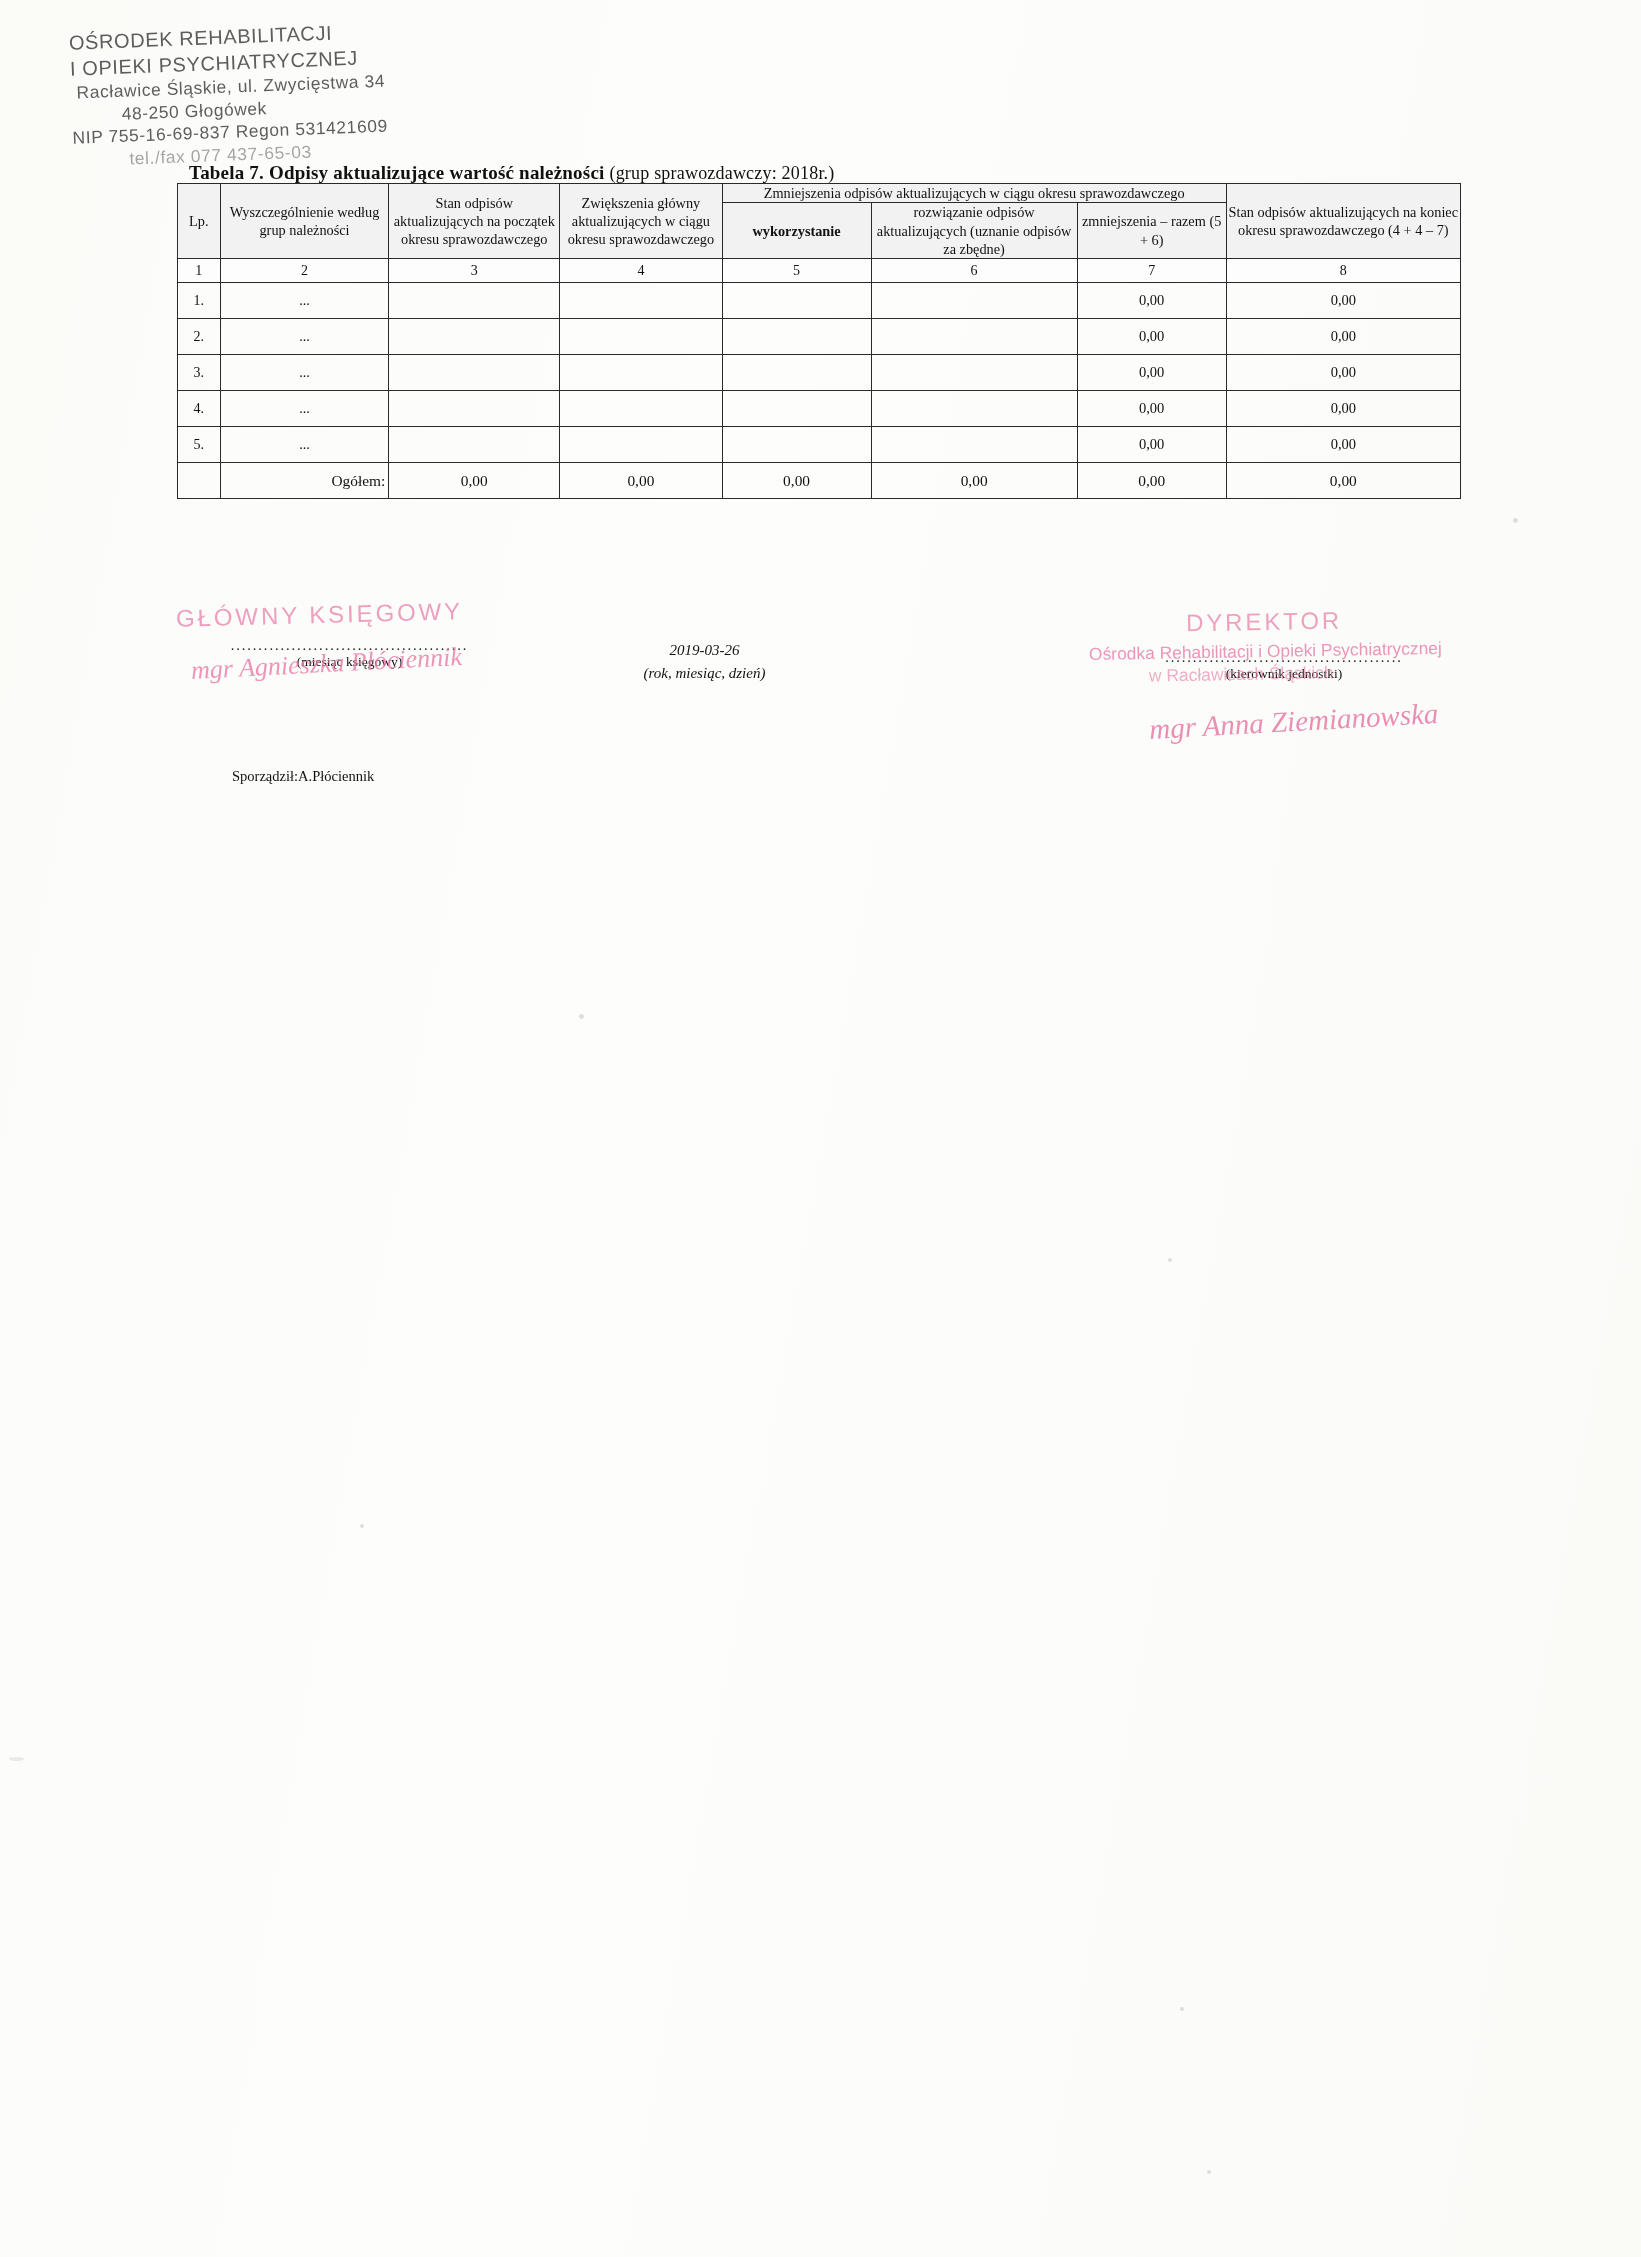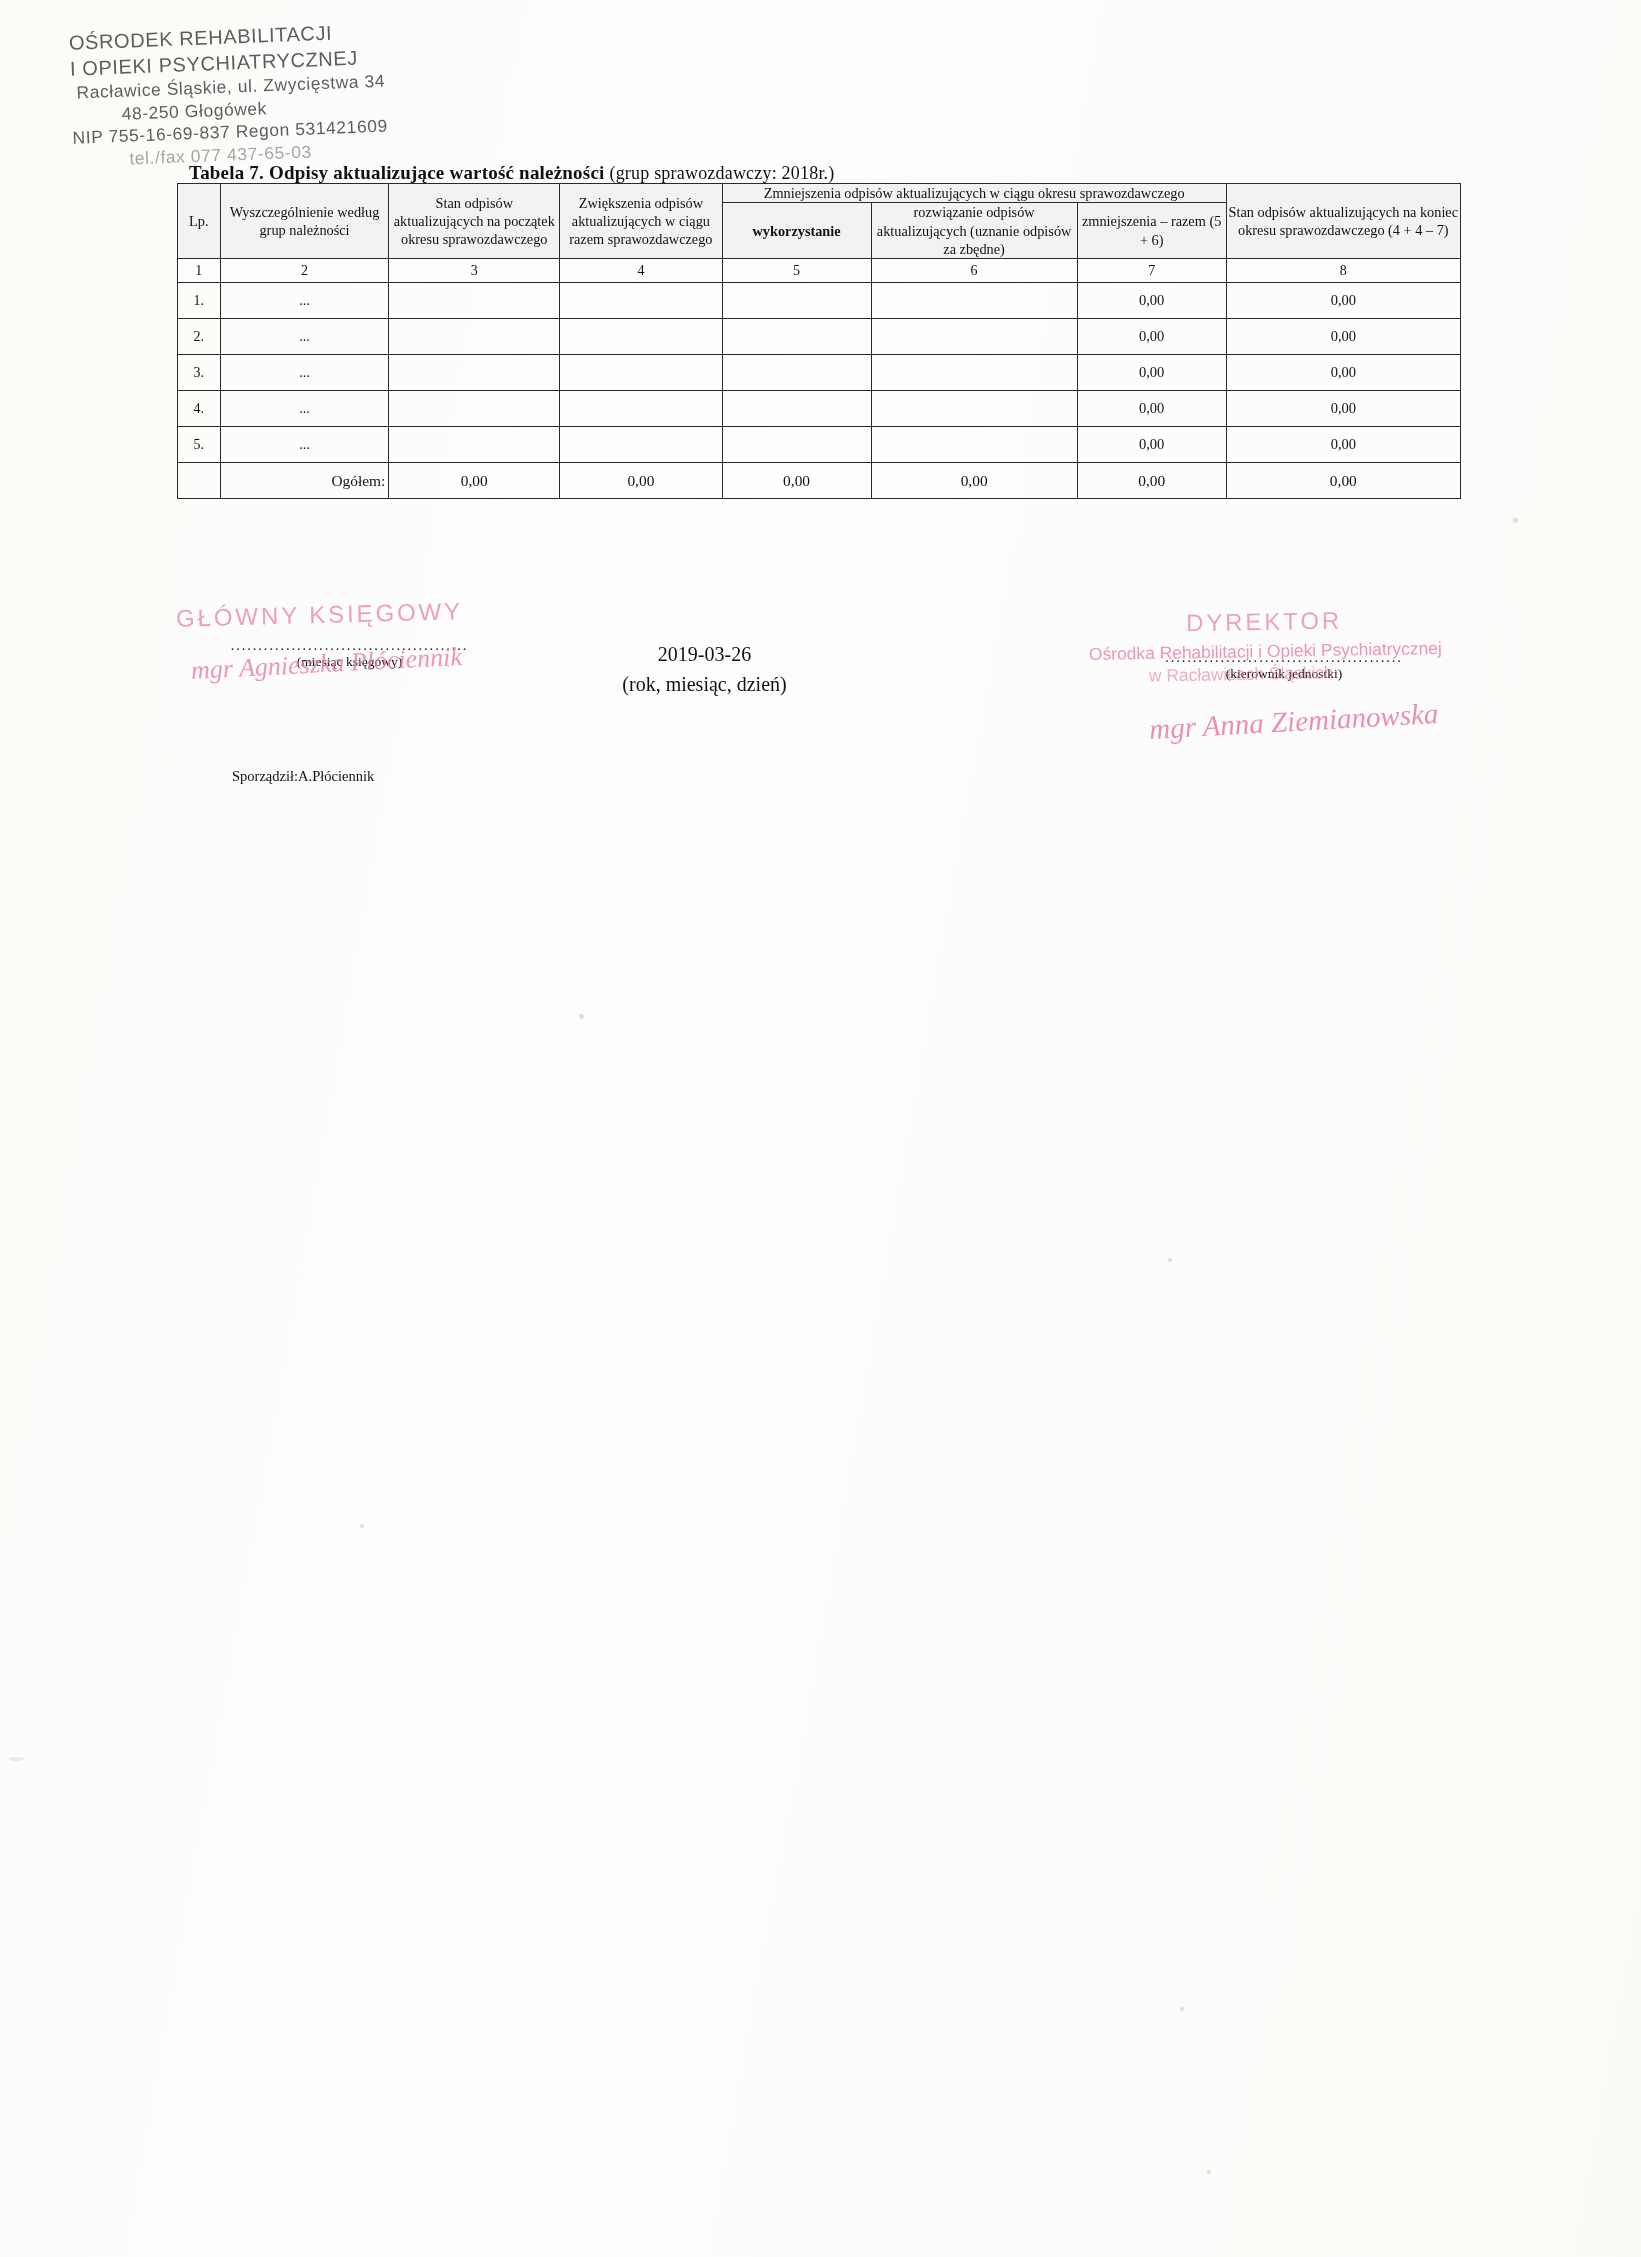--- a/index.html
+++ b/index.html
@@ -252,7 +252,7 @@
           <td class="hdr-cell" rowspan="2">Lp.</td>
           <td class="hdr-cell" rowspan="2">Wyszczególnienie według grup należności</td>
           <td class="hdr-cell" rowspan="2">Stan odpisów aktualizujących na początek okresu sprawozdawczego</td>
-          <td class="hdr-cell" rowspan="2">Zwiększenia odpisów aktualizujących w ciągu razem sprawozdawczego</td>
+          <td class="hdr-cell" rowspan="2">Zwiększenia główny aktualizujących w ciągu okresu sprawozdawczego</td>
           <td class="hdr-cell" colspan="3">Zmniejszenia odpisów aktualizujących w ciągu okresu sprawozdawczego</td>
           <td class="hdr-cell" rowspan="2">Stan odpisów aktualizujących na koniec okresu sprawozdawczego (4 + 4 – 7)</td>
         </tr>

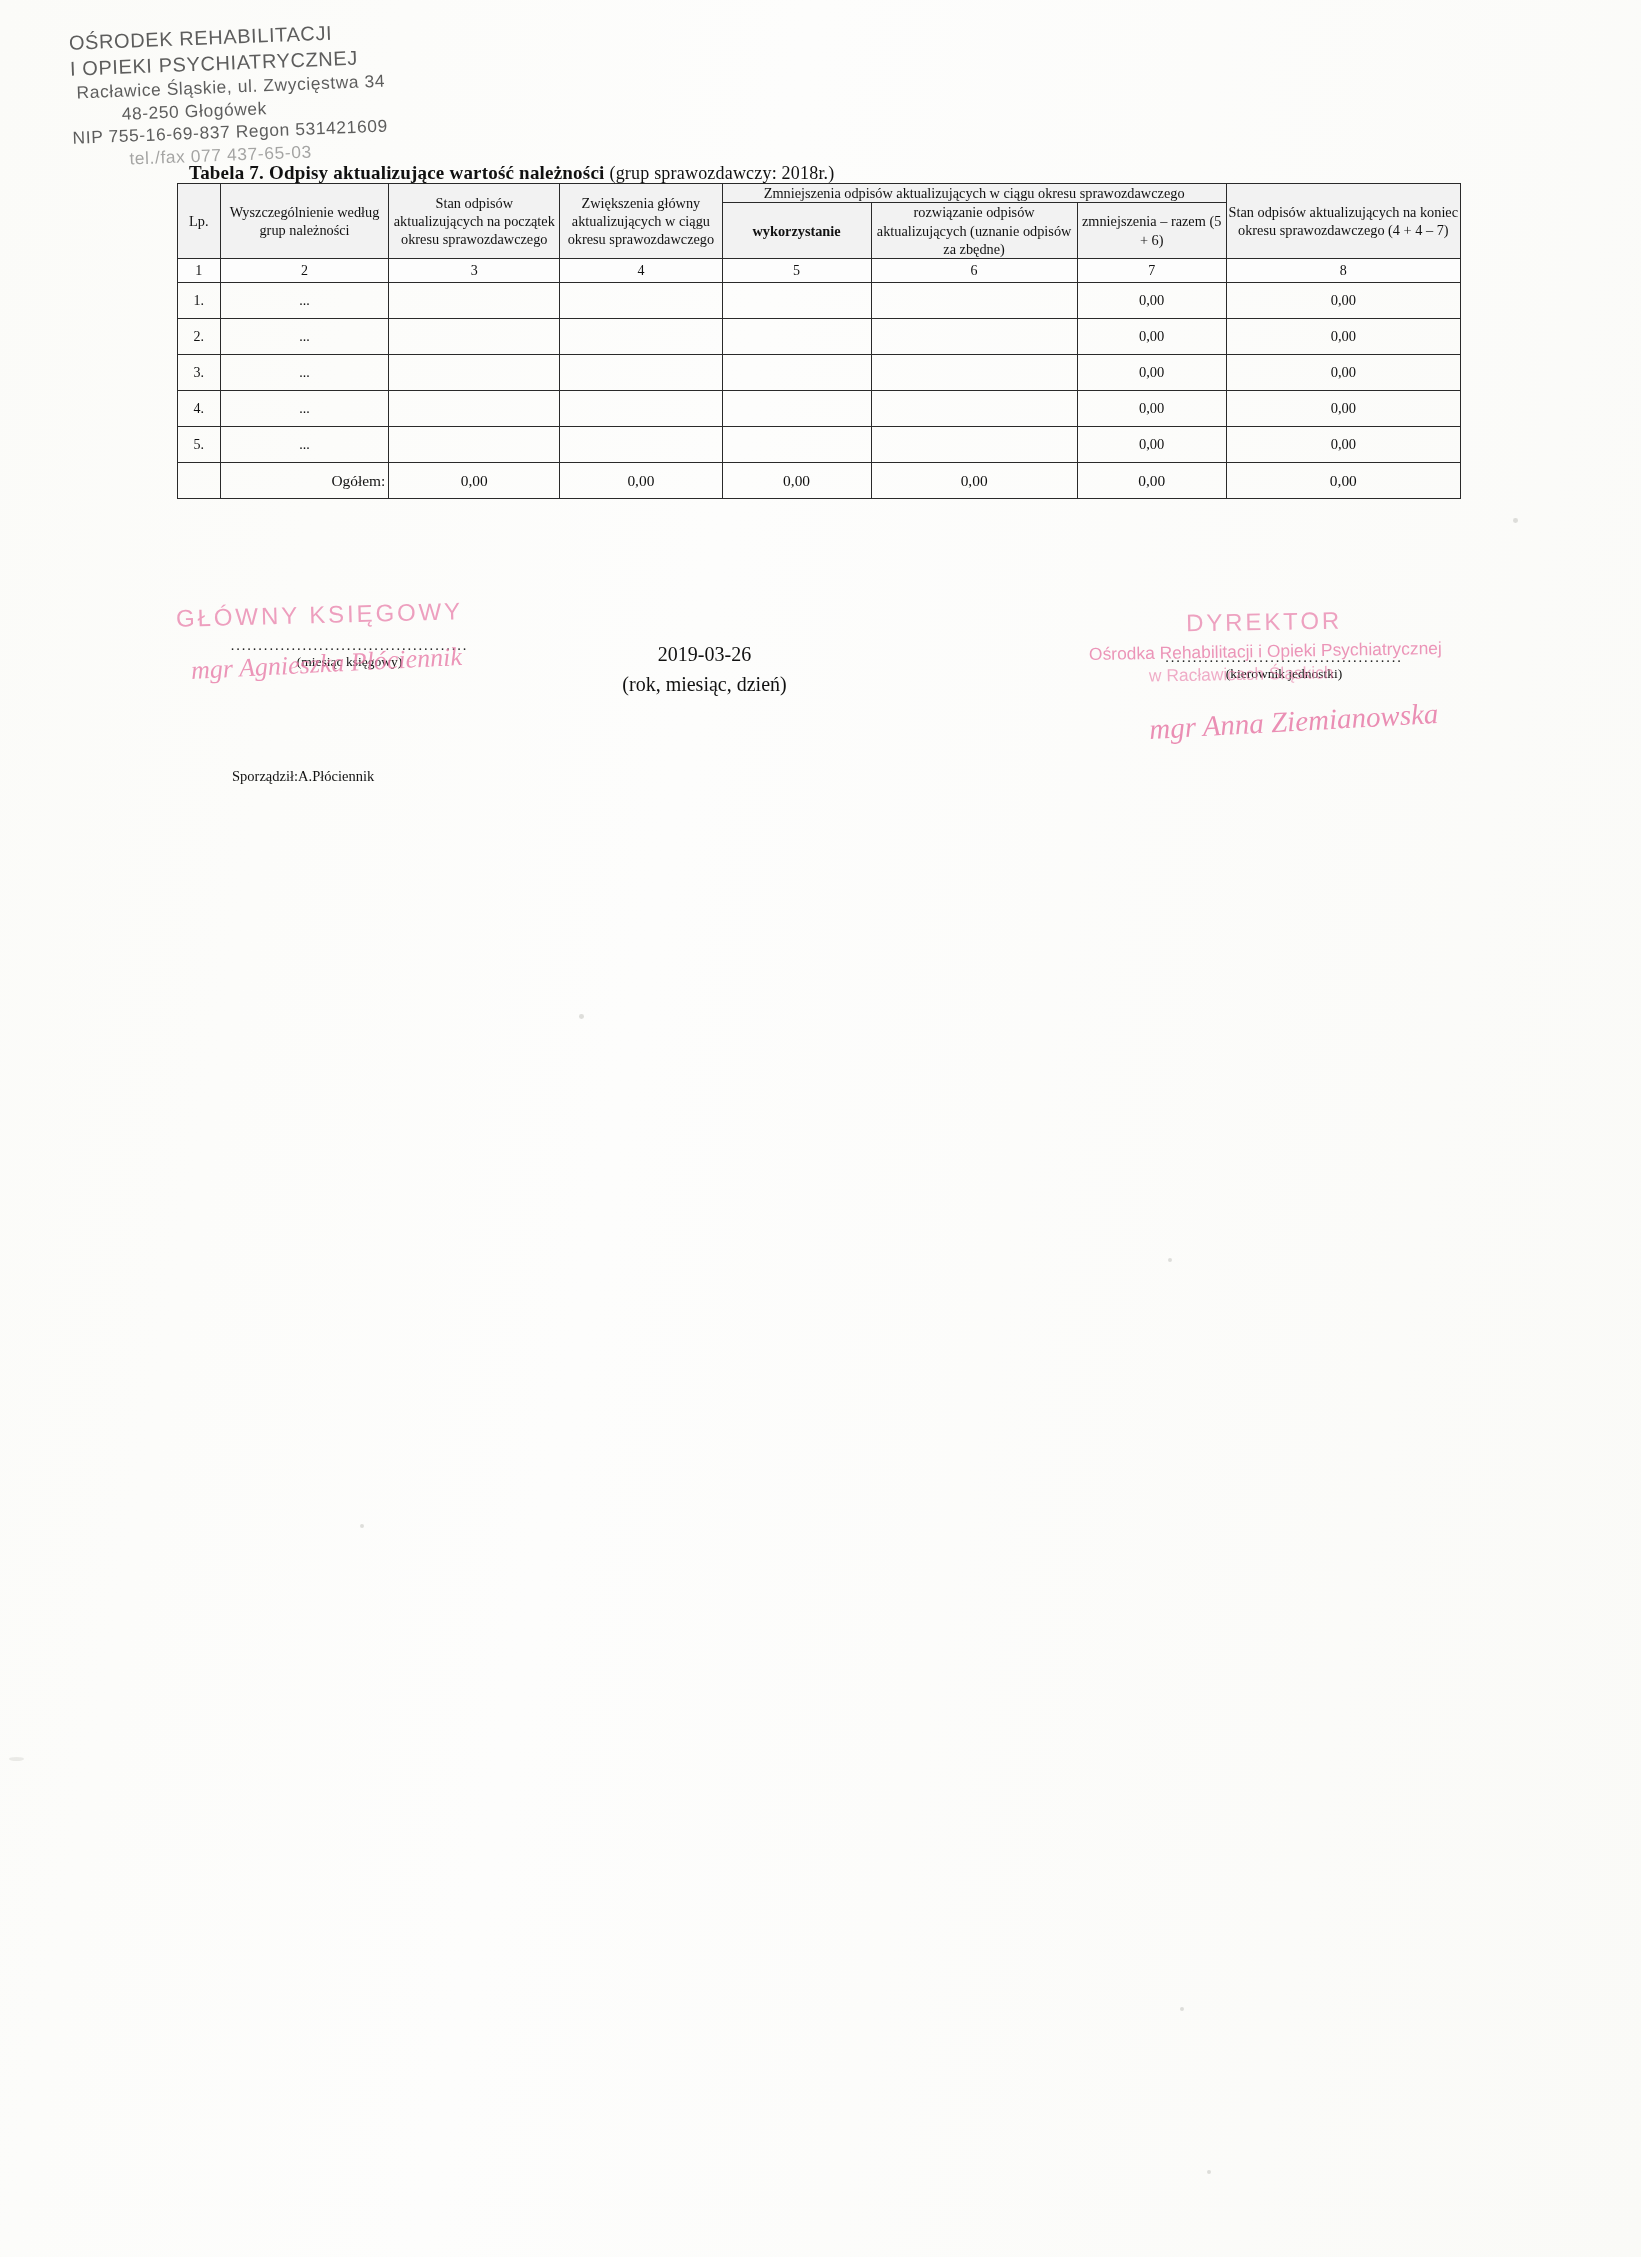--- a/index.html
+++ b/index.html
@@ -136,8 +136,9 @@
     top: 639px;
     width: 251px;
     text-align: center;
-    font-size: 20px;
+    font-size: 15px;
     line-height: 1.5;
+    font-style: italic;
   }
   .sig-right {
     position: absolute;

